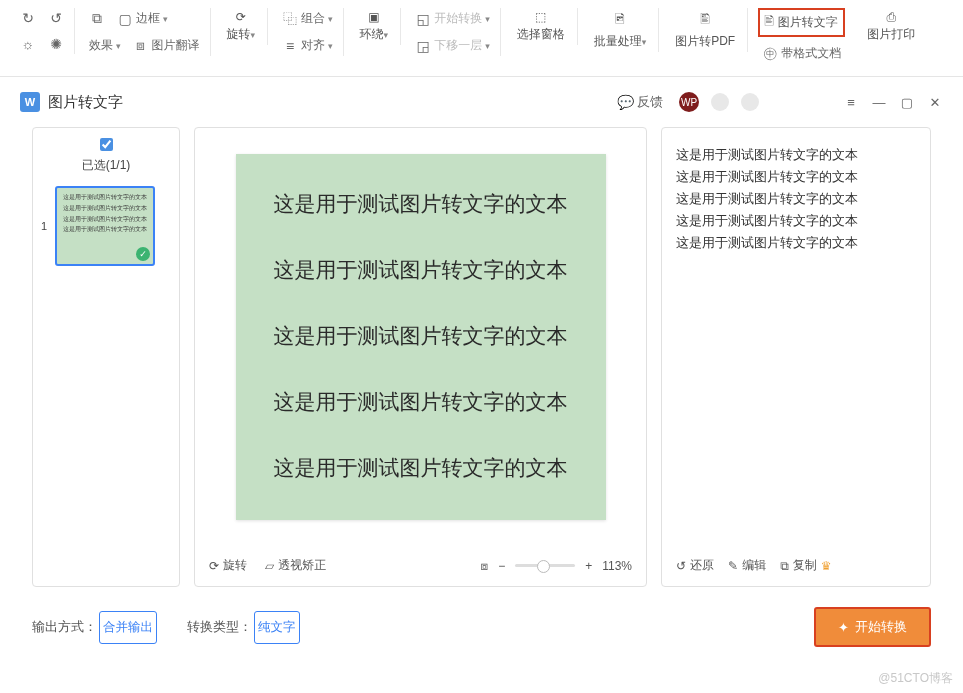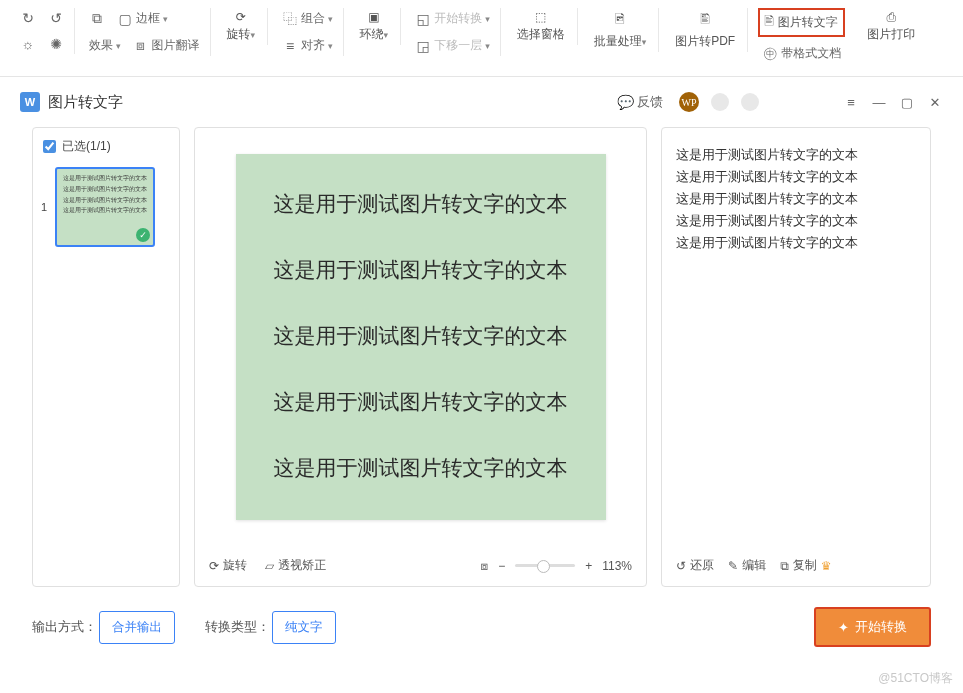--- a/index.html
+++ b/index.html
@@ -21,7 +21,7 @@
 .titlebar-left { display: flex; align-items: center; gap: 8px; font-size: 15px; color: #333; }
 .titlebar-left .logo-ico { width: 20px; height: 20px; background: #4a90e2; border-radius: 3px; display: flex; align-items: center; justify-content: center; color: #fff; font-size: 11px; font-weight: bold; }
 .titlebar-right { display: flex; align-items: center; gap: 12px; font-size: 13px; color: #555; }
-.avatar { width: 20px; height: 20px; border-radius: 50%; background: #a16207; color: #fff; display: flex; align-items: center; justify-content: center; font-size: 10px; font-family: Liberation Serif, serif; }
+.avatar { width: 20px; height: 20px; border-radius: 50%; background: #7f1d1d; color: #fff; display: flex; align-items: center; justify-content: center; font-size: 10px; }
 .avatar-grey { width: 18px; height: 18px; border-radius: 50%; background: #e8e8e8; }
 .win-btn { width: 16px; height: 16px; display: flex; align-items: center; justify-content: center; color: #666; cursor: pointer; font-size: 13px; }
 

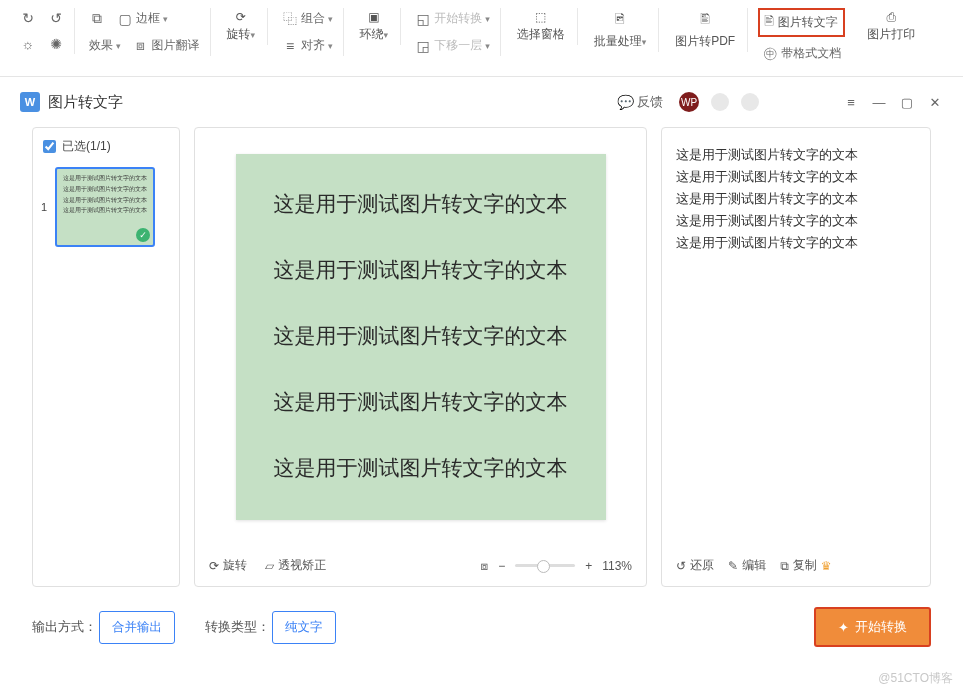--- a/index.html
+++ b/index.html
@@ -32,7 +32,7 @@
 .panel-center { flex: 1; height: 460px; }
 .panel-right { width: 270px; height: 460px; }
 
-.panel-left-head { padding: 10px 10px 8px; font-size: 12px; color: #444; display: flex; align-items: center; gap: 6px; }
+.panel-left-head { padding: 10px 10px 8px; font-size: 12px; color: #444; display: flex; align-items: center; gap: 6px; flex-direction: column; }
 .panel-left-head input[type=checkbox] { width: 13px; height: 13px; accent-color: #4a90e2; }
 .thumb-row { display: flex; align-items: center; gap: 6px; padding: 4px 6px; }
 .thumb-num { font-size: 11px; color: #444; width: 10px; text-align: center; }

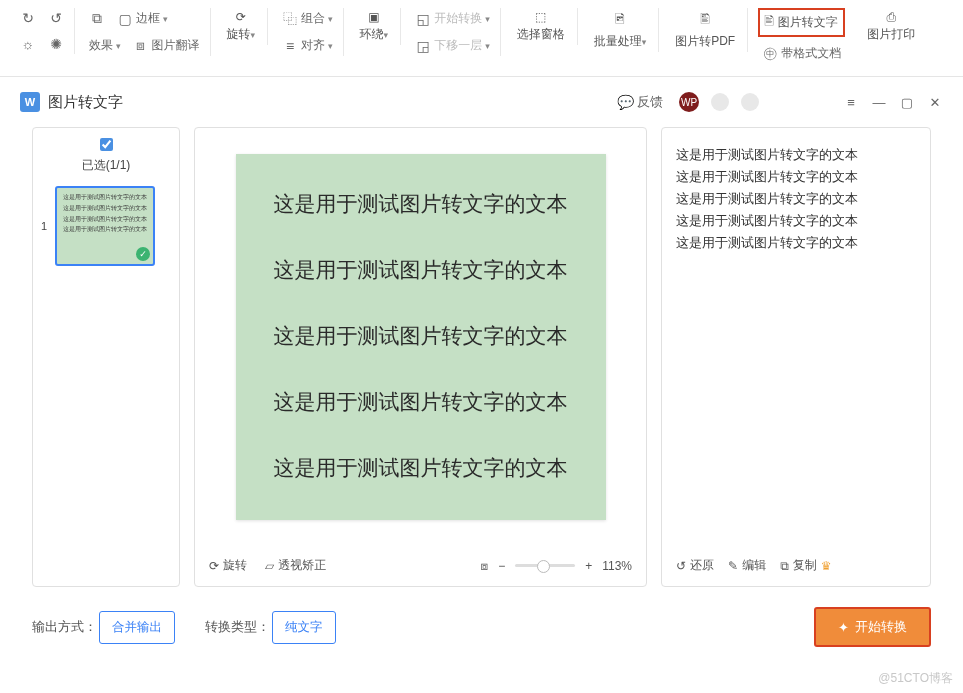--- a/index.html
+++ b/index.html
@@ -59,7 +59,7 @@
 
 .bottombar { display: flex; align-items: center; padding: 20px 32px 8px; font-size: 13px; color: #555; }
 .opt-label { margin-right: 2px; }
-.opt-btn { border: 1px solid #ccc; border-radius: 3px; padding: 7px 12px; cursor: pointer; font-size: 12.5px; color: #555; background: #fff; }
+.opt-btn { border: 1px solid #ccc; border-radius: 3px; padding: 7px 3px; cursor: pointer; font-size: 12.5px; color: #555; background: #fff; }
 .opt-btn.active { border-color: #3b82f6; color: #3b82f6; }
 .start-btn { margin-left: auto; background: #f08c3a; color: #fff; border: 2px solid #d84020; padding: 9px 22px; border-radius: 3px; display: flex; align-items: center; gap: 6px; font-size: 13px; cursor: pointer; }
 

